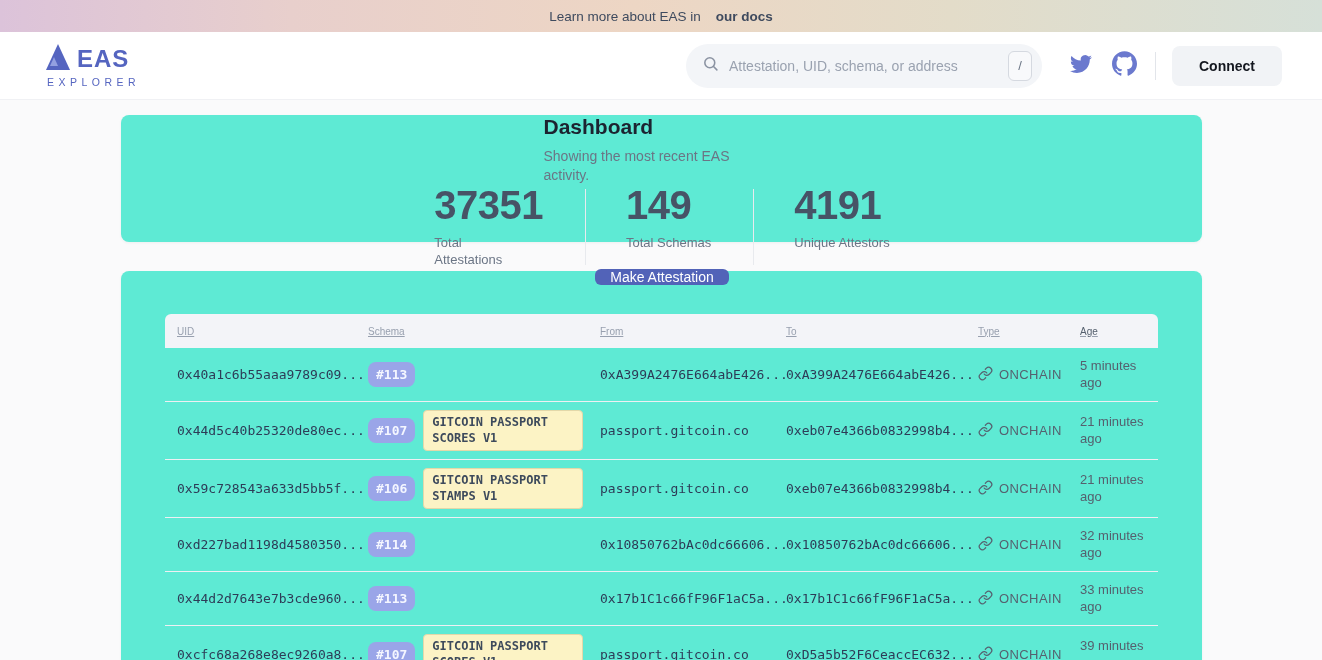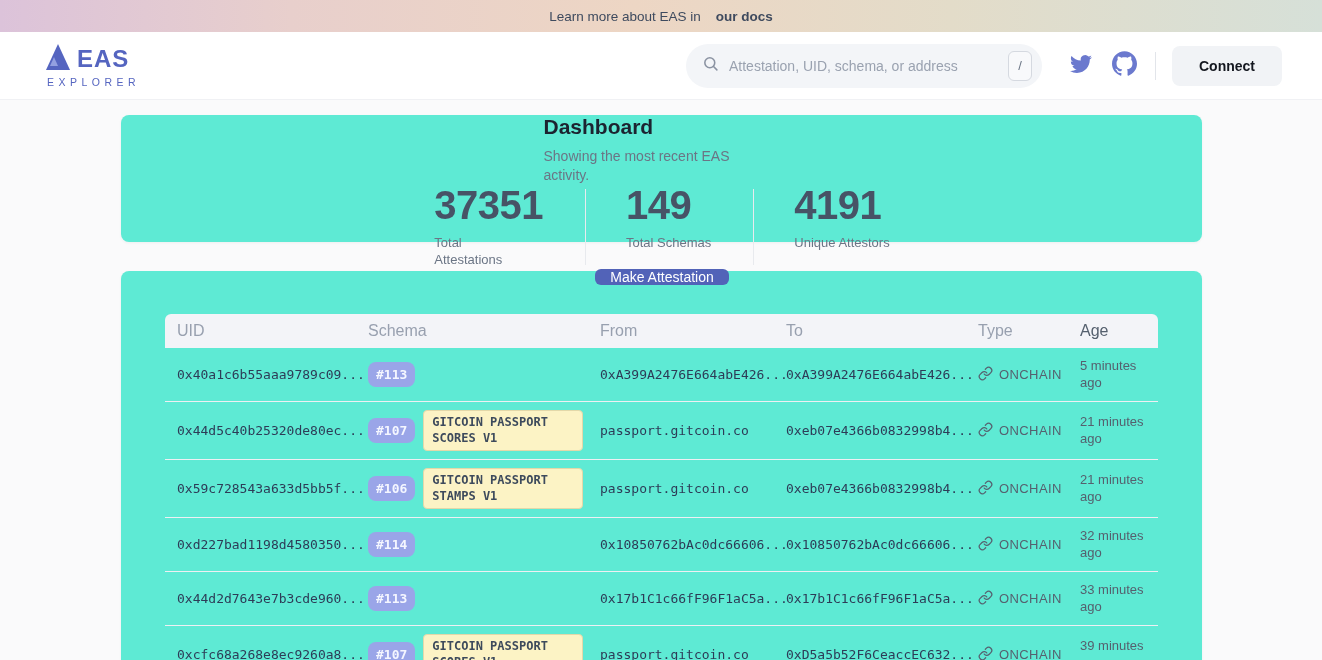--- a/index.html
+++ b/index.html
@@ -64,7 +64,7 @@
   
   .tbl { width:993px; font-size:13px; }
   .t-head { display:flex; height:34px; align-items:center; background:#f3f4f8;
-    border-radius:6px 6px 0 0; color:#98a0af; font-size:16px; }
+    border-radius:6px 6px 0 0; color:#98a0af; font-size:10px;text-decoration:underline; }
   .t-row { display:flex; align-items:center; min-height:54px; padding:8px 0;
     border-bottom:1px solid #eef0f3; cursor:pointer; }
   .c-uid   { width:203px; padding-left:12px; }

